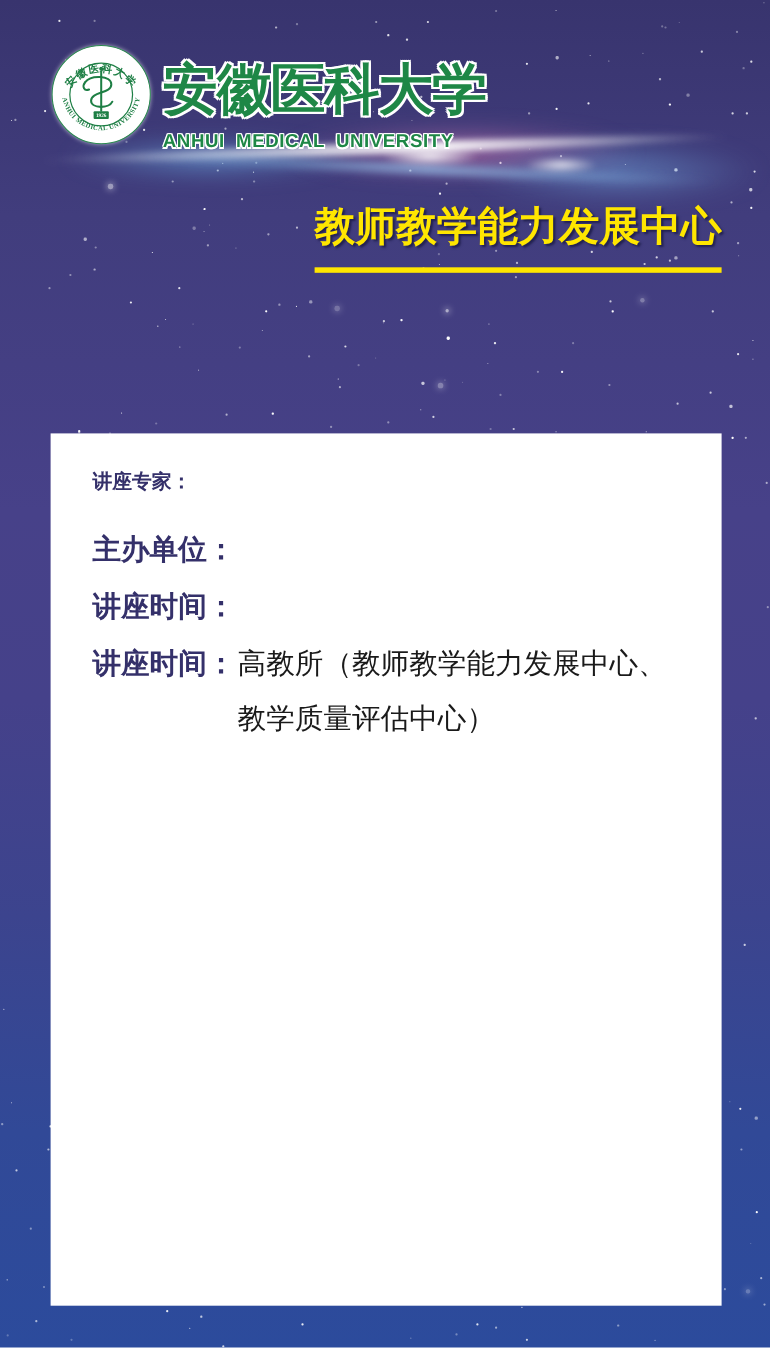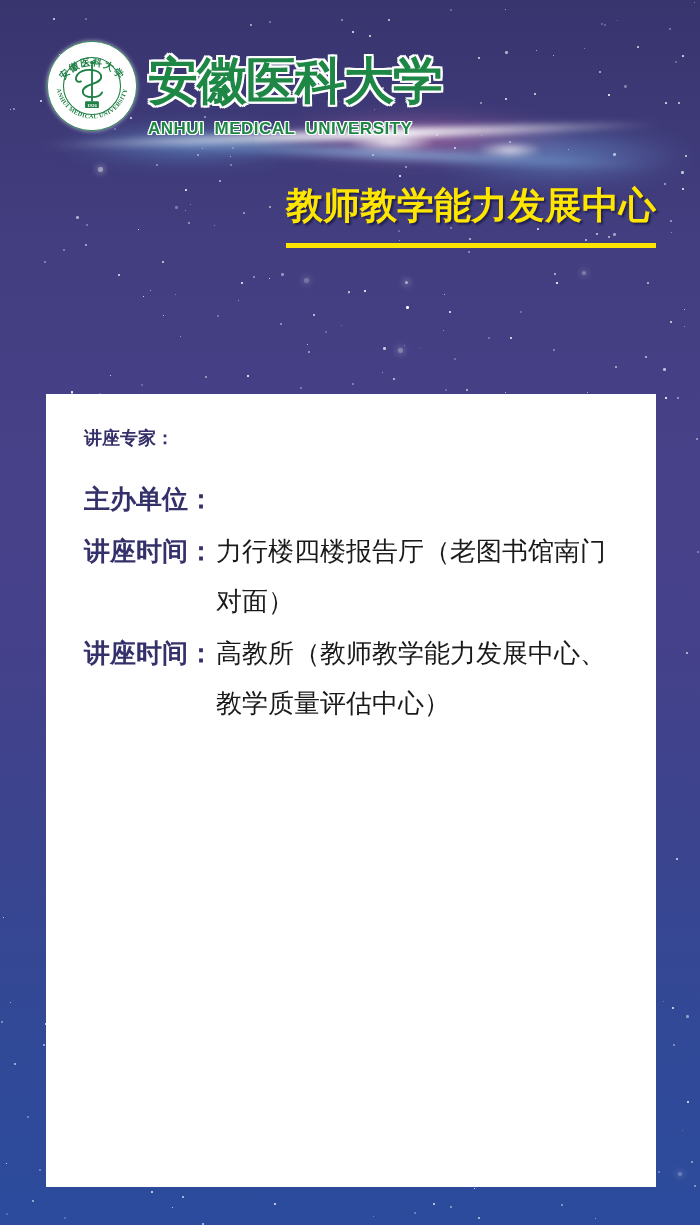--- a/index.html
+++ b/index.html
@@ -498,7 +498,6 @@
       </div>
       <div class="info-row">
         <span class="info-label">讲座时间：</span>
-        <span class="info-value">力行楼四楼报告厅（老图书馆南门对面）</span>
       </div>
       <div class="info-row">
         <span class="info-label">讲座时间：</span>

